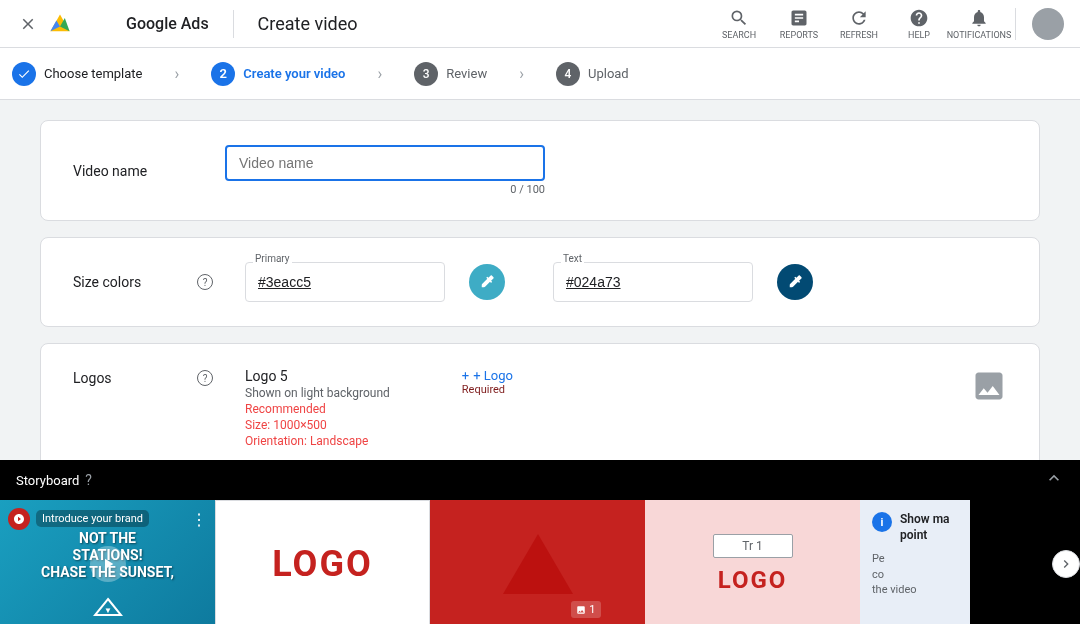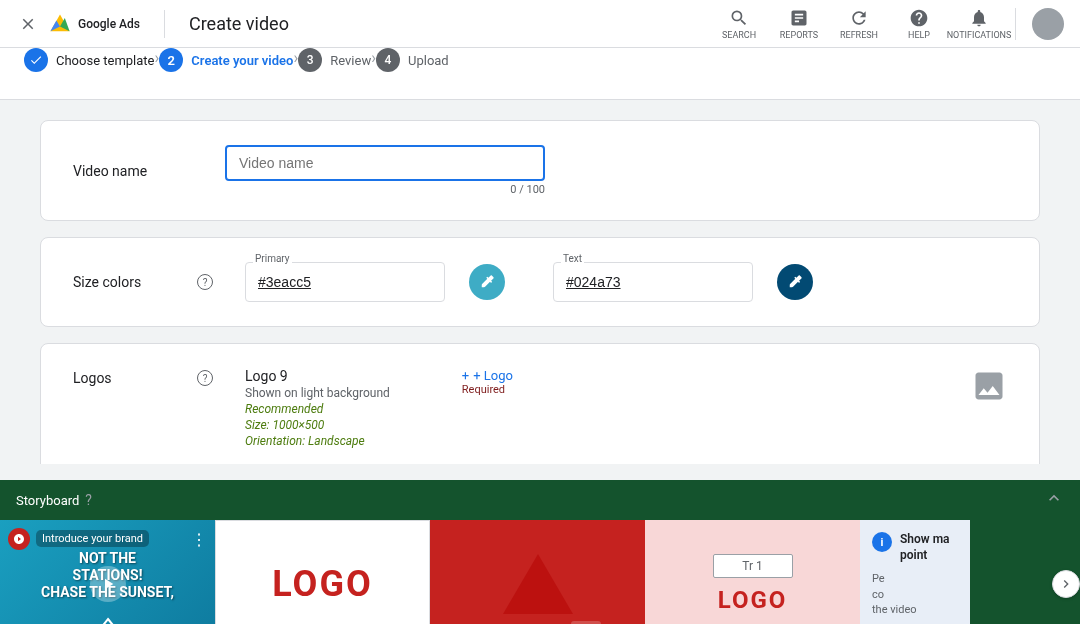--- a/index.html
+++ b/index.html
@@ -284,7 +284,7 @@
         <polygon points="4,32 14,14 20,24" fill="#4285F4"></polygon>
         <polygon points="36,32 20,24 28,10" fill="#34A853"></polygon>
       </svg>
-      <span style="font-size:12px;font-weight:500;color:#202124;">Google Ads</span>
+      <span style="font-size:16px;font-weight:500;color:#202124;margin-left:48px;">Google Ads</span>
     </div>
     <div class="header-divider"></div>
     <span style="font-size:18px;font-weight:400;color:#202124;">Create video</span>

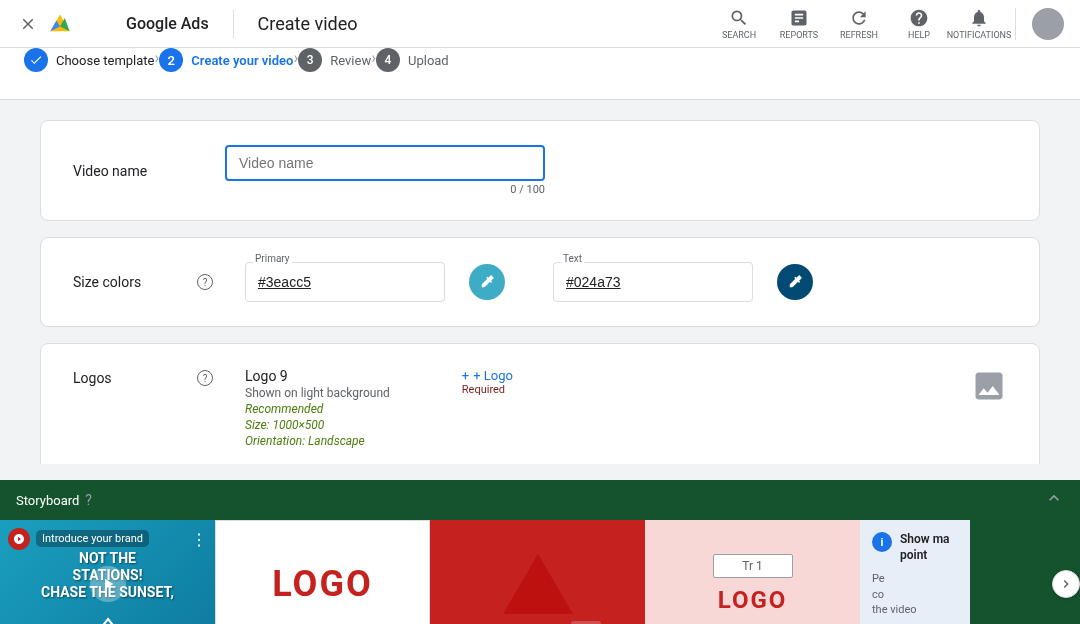--- a/index.html
+++ b/index.html
@@ -52,9 +52,10 @@
       background: #fff;
       height: 52px;
       display: flex;
-      align-items: flex-start;
-      padding: 0 24px;
+      align-items: center;
+      padding: 0 12px;
       border-bottom: 1px solid #dadce0;
+      gap: 32px;
     }
     .step {
       display: flex; align-items: center; gap: 8px;

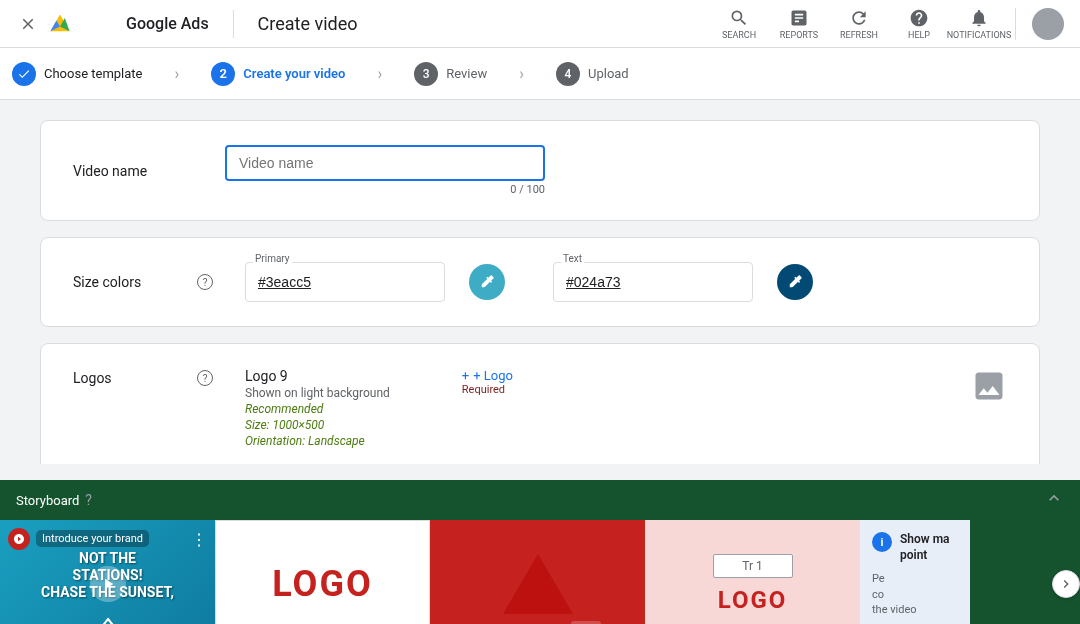--- a/index.html
+++ b/index.html
@@ -400,7 +400,7 @@
         <span class="info-help-icon">?</span>
       </div>
       <div class="logo-info">
-        <span class="logo-info-title">Logo 9</span>
+        <span class="logo-info-title">Logo 5</span>
         <span class="logo-info-subtitle">Shown on light background</span>
         <span class="logo-info-rec">Recommended</span>
         <span class="logo-info-rec">Size: 1000×500</span>

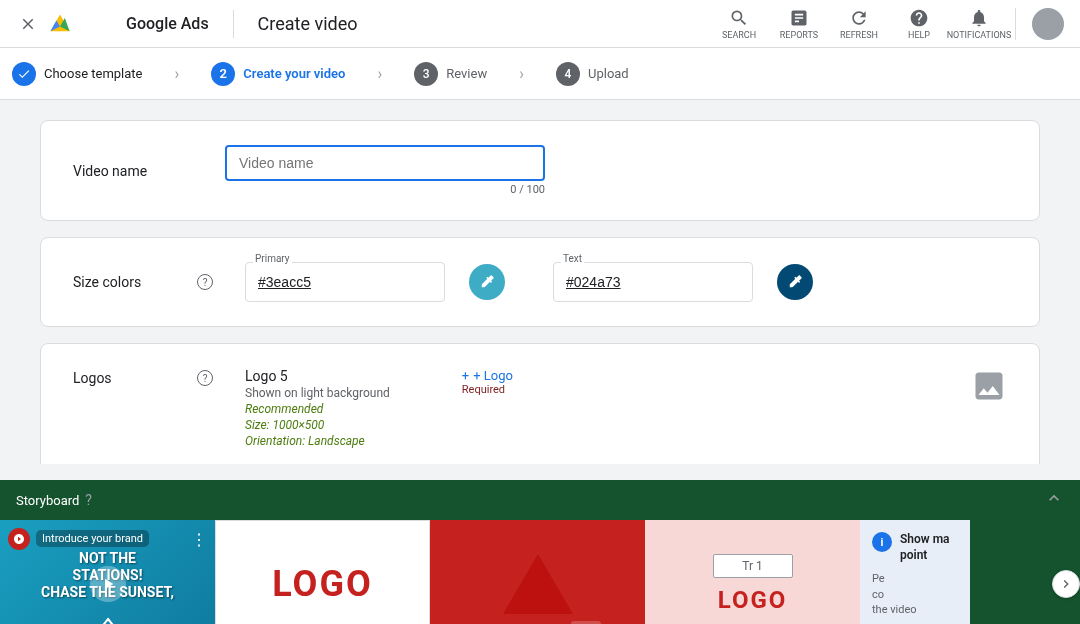--- a/index.html
+++ b/index.html
@@ -138,7 +138,7 @@
     .logo-info { display: flex; flex-direction: column; gap: 2px; }
     .logo-info-title { font-size: 14px; color: #202124; font-weight: 400; }
     .logo-info-subtitle { font-size: 12px; color: #5f6368; }
-    .logo-info-rec { font-size: 12px; color: #4d7c0f; font-style: italic; }
+    .logo-info-rec { font-size: 12px; color: #ef4444; }
     .logo-upload-area {
       flex: 1; display: flex; align-items: center; gap: 40px;
     }

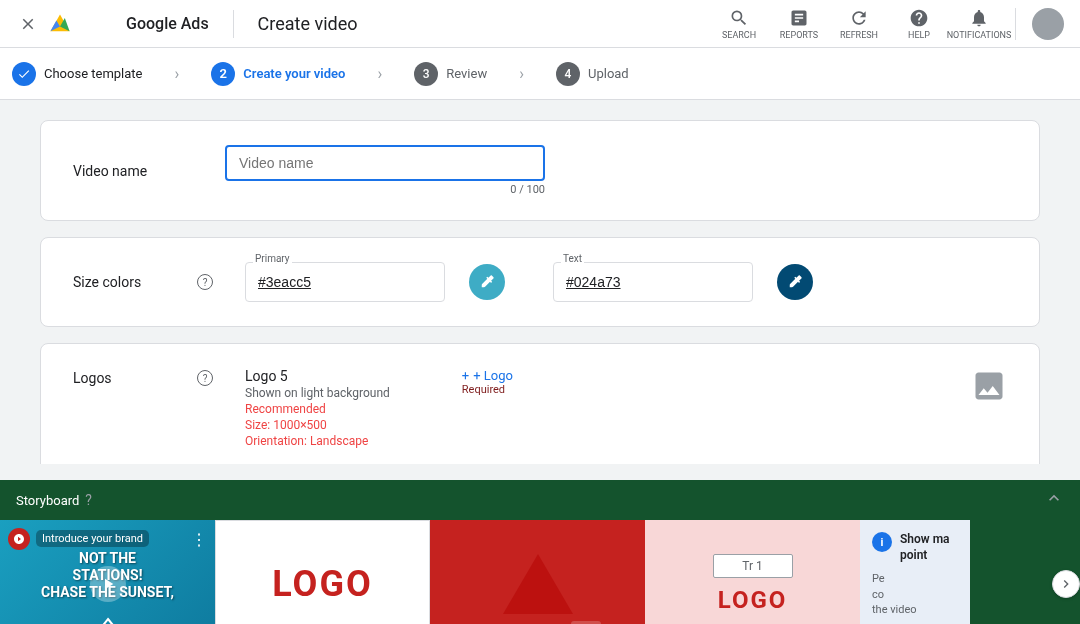--- a/index.html
+++ b/index.html
@@ -151,8 +151,8 @@
 
     
     .storyboard {
-      background: #14532d;
-      height: 144px;
+      background: #000000;
+      height: 164px;
       position: absolute;
       bottom: 0; left: 0; right: 0;
     }

